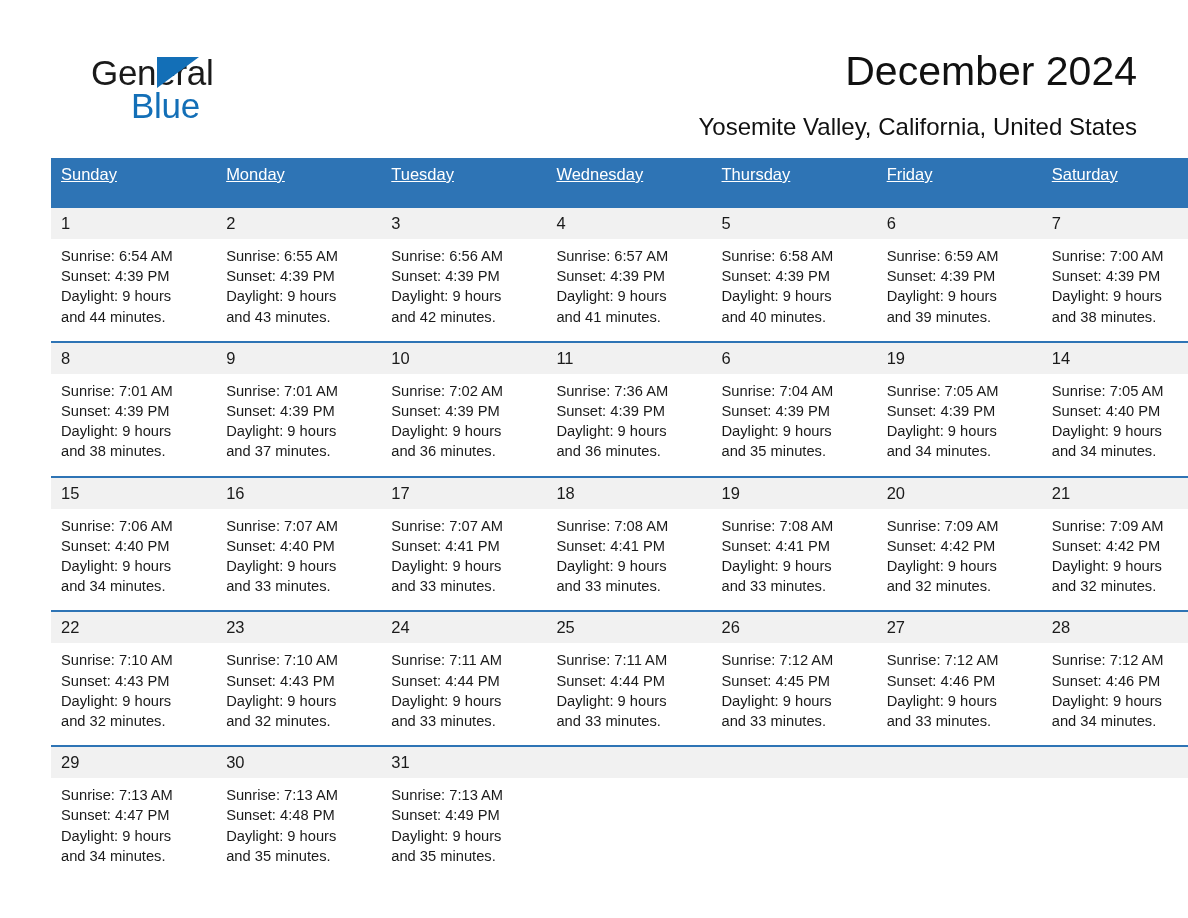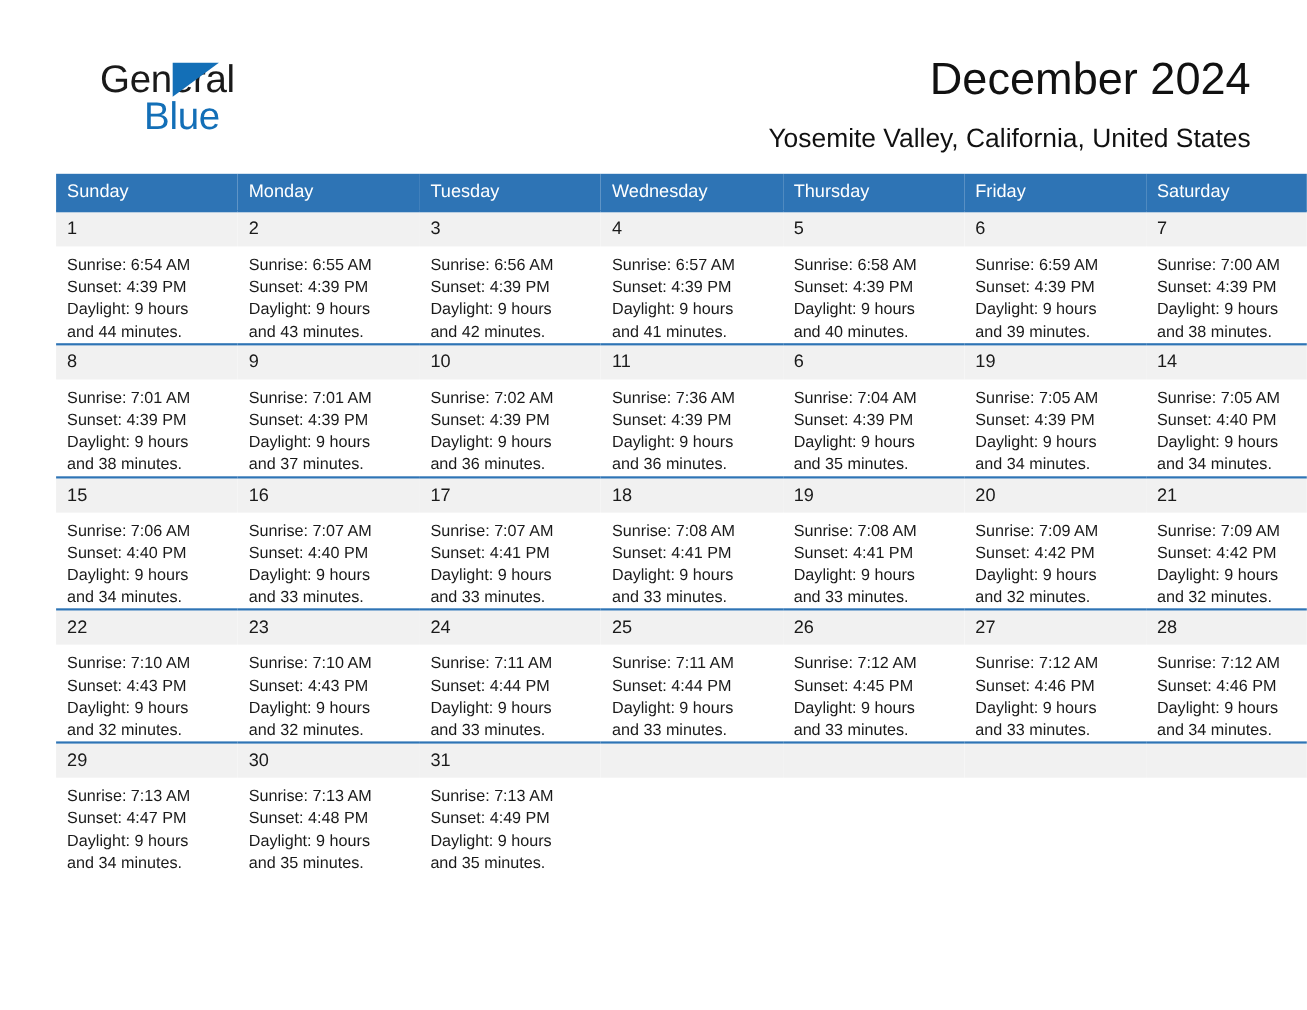--- a/index.html
+++ b/index.html
@@ -101,9 +101,10 @@
     font-weight: normal;
     font-size: 16.5px;
     text-align: left;
-    padding: 6px 0 7px 10px;
+    padding: 6px 0 22px 10px;
     line-height: 20px;
     border: none;
+    text-decoration: underline;
   }
   .calendar td {
     vertical-align: top;

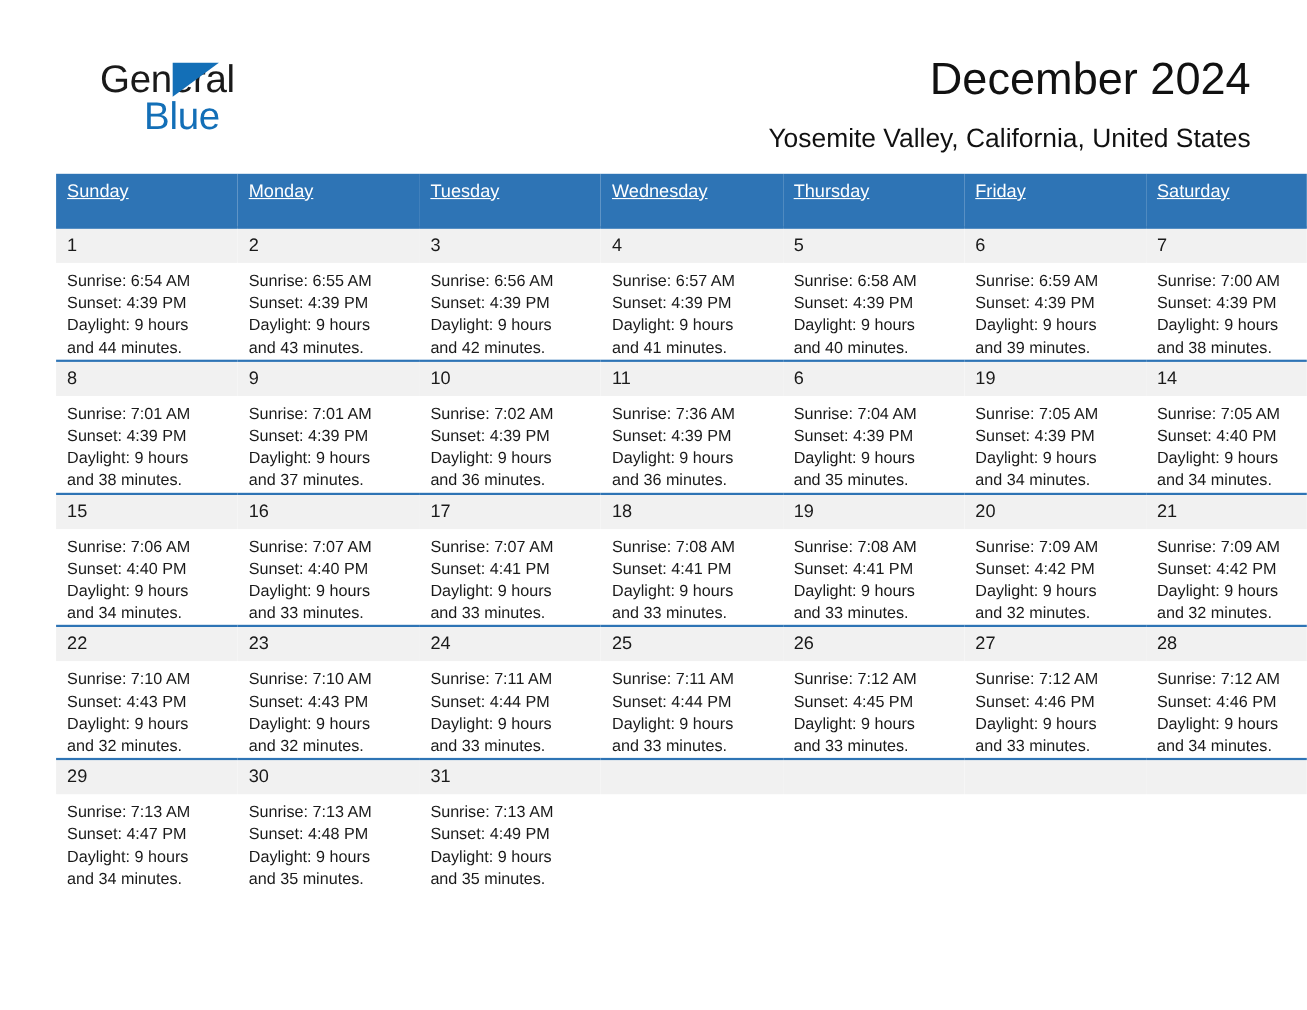--- a/index.html
+++ b/index.html
@@ -131,7 +131,7 @@
     color: transparent;
   }
   .details {
-    padding: 7px 8px 0 10px;
+    padding: 7px 8px 14px 10px;
     font-size: 14.7px;
     line-height: 20.2px;
     color: #1a1a1a;

